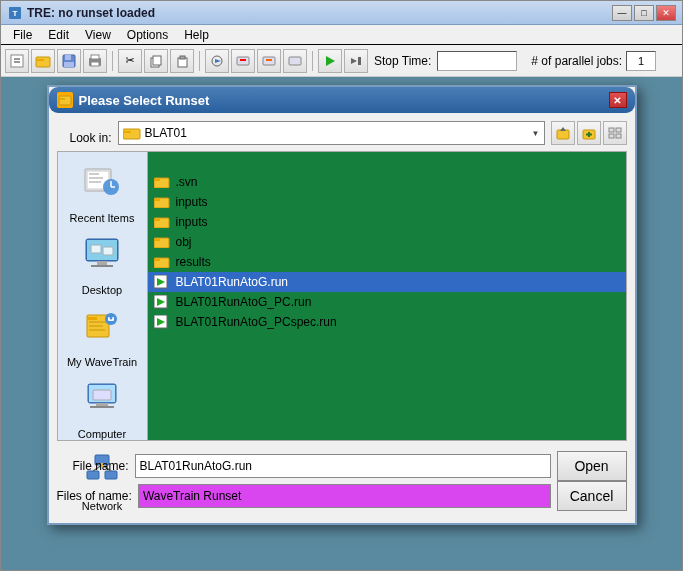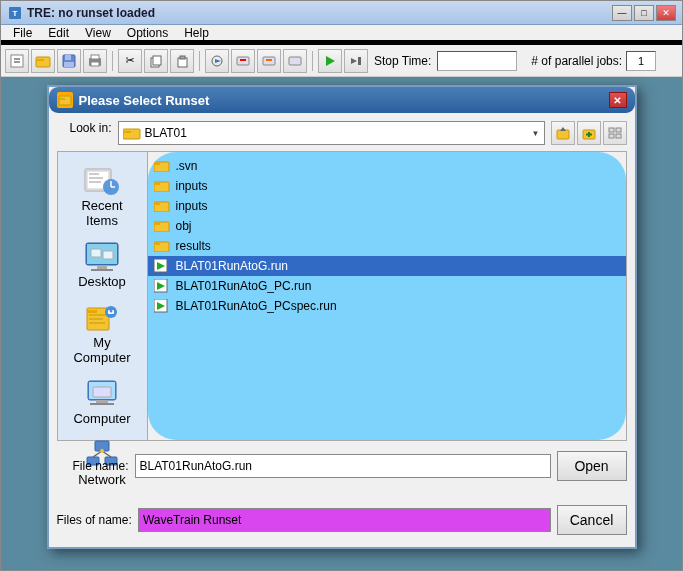--- a/index.html
+++ b/index.html
@@ -74,7 +74,7 @@
       display: flex;
       align-items: center;
       padding: 0 4px;
-      border-bottom: 5px solid #000000;
+      border-bottom: 1px solid #000000;
       flex-shrink: 0;
     }
 

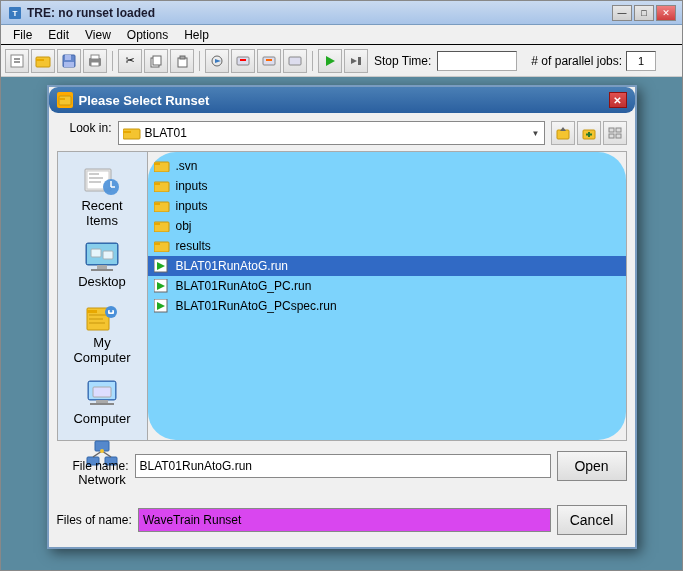--- a/index.html
+++ b/index.html
@@ -212,7 +212,7 @@
 
     .look-in-row {
       display: flex;
-      align-items: flex-start;
+      align-items: flex-end;
       gap: 6px;
     }
 

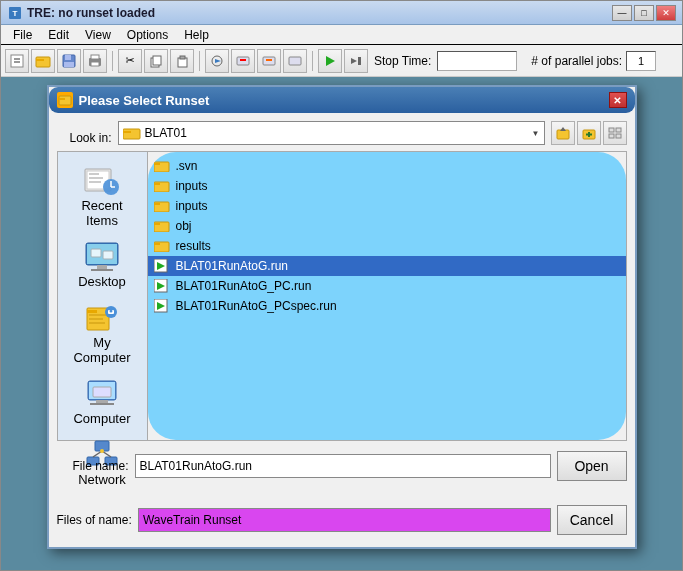--- a/index.html
+++ b/index.html
@@ -284,10 +284,9 @@
 
     .file-list {
       flex: 1;
-      background: #7dd3fc;
+      background: #15803d;
       overflow-y: auto;
-      padding: 4px 0;
-      border-radius: 28px;
+      padding: 20px 0;
     }
 
     .file-item {

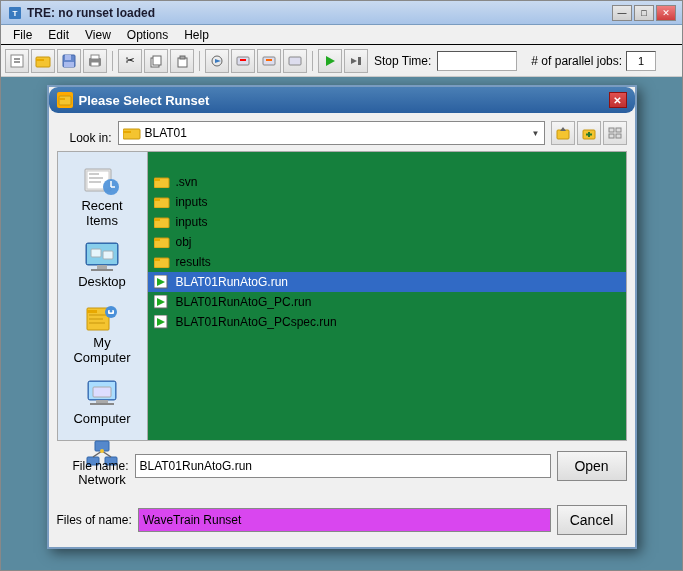--- a/index.html
+++ b/index.html
@@ -276,10 +276,10 @@
     }
 
     .sidebar-label {
-      font-size: 13px;
+      font-size: 11px;
       text-align: center;
       color: #000;
-      margin-top: 2px;
+      margin-top: 16px;
     }
 
     .file-list {

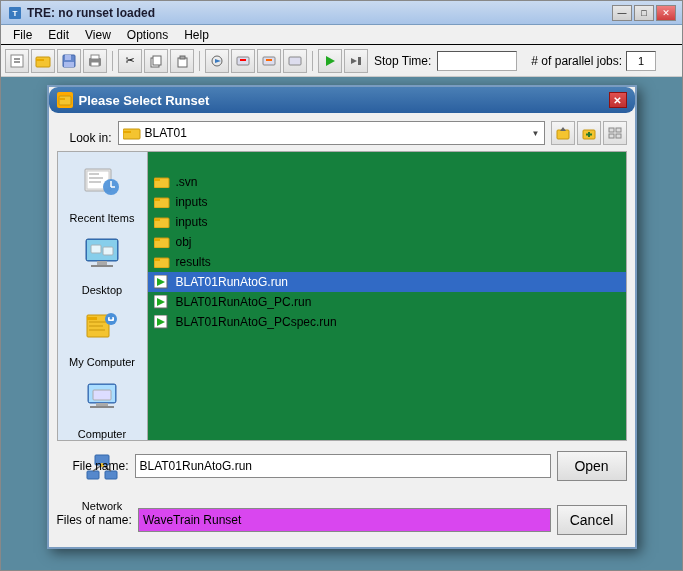--- a/index.html
+++ b/index.html
@@ -597,7 +597,7 @@
                   <circle cx="28" cy="9" r="1.5" fill="#4a90d9"></circle>
                 </svg>
               </div>
-              <span class="sidebar-label">My Computer</span>
+              <span class="sidebar-label">My WaveTrain</span>
             </div>
 
             <div class="sidebar-item">

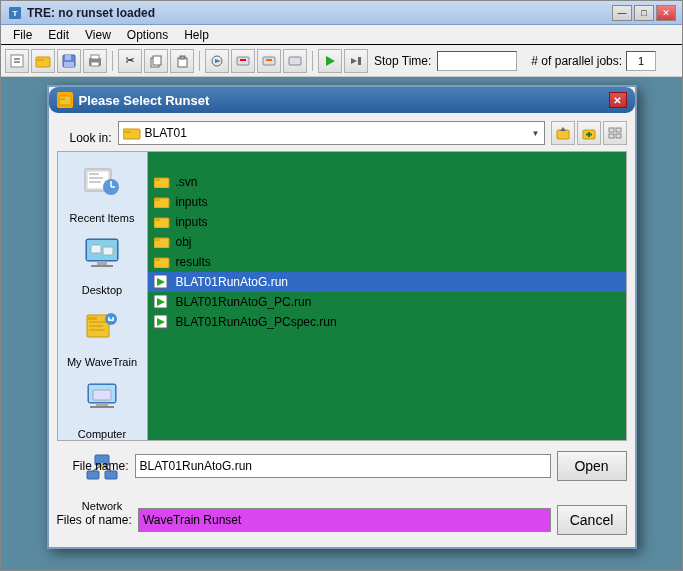--- a/index.html
+++ b/index.html
@@ -309,7 +309,7 @@
     .bottom-row {
       display: flex;
       flex-direction: column;
-      gap: 24px;
+      gap: 0;
       padding: 4px 0;
     }
 

